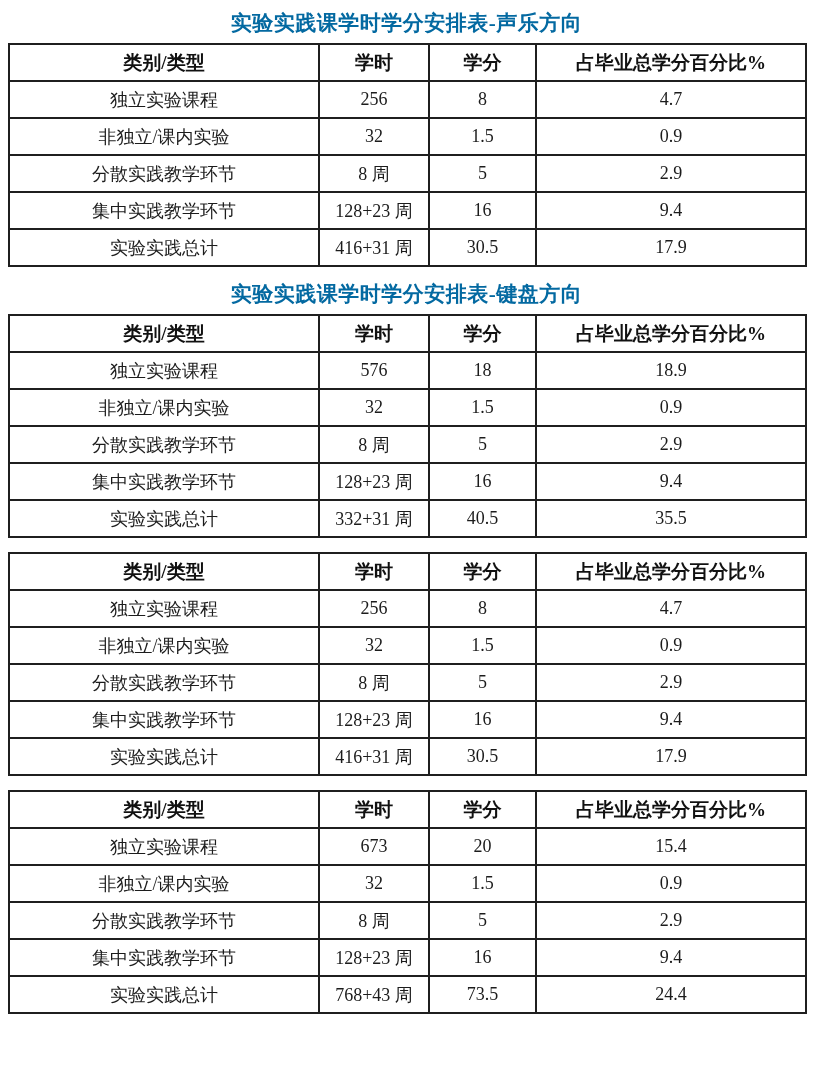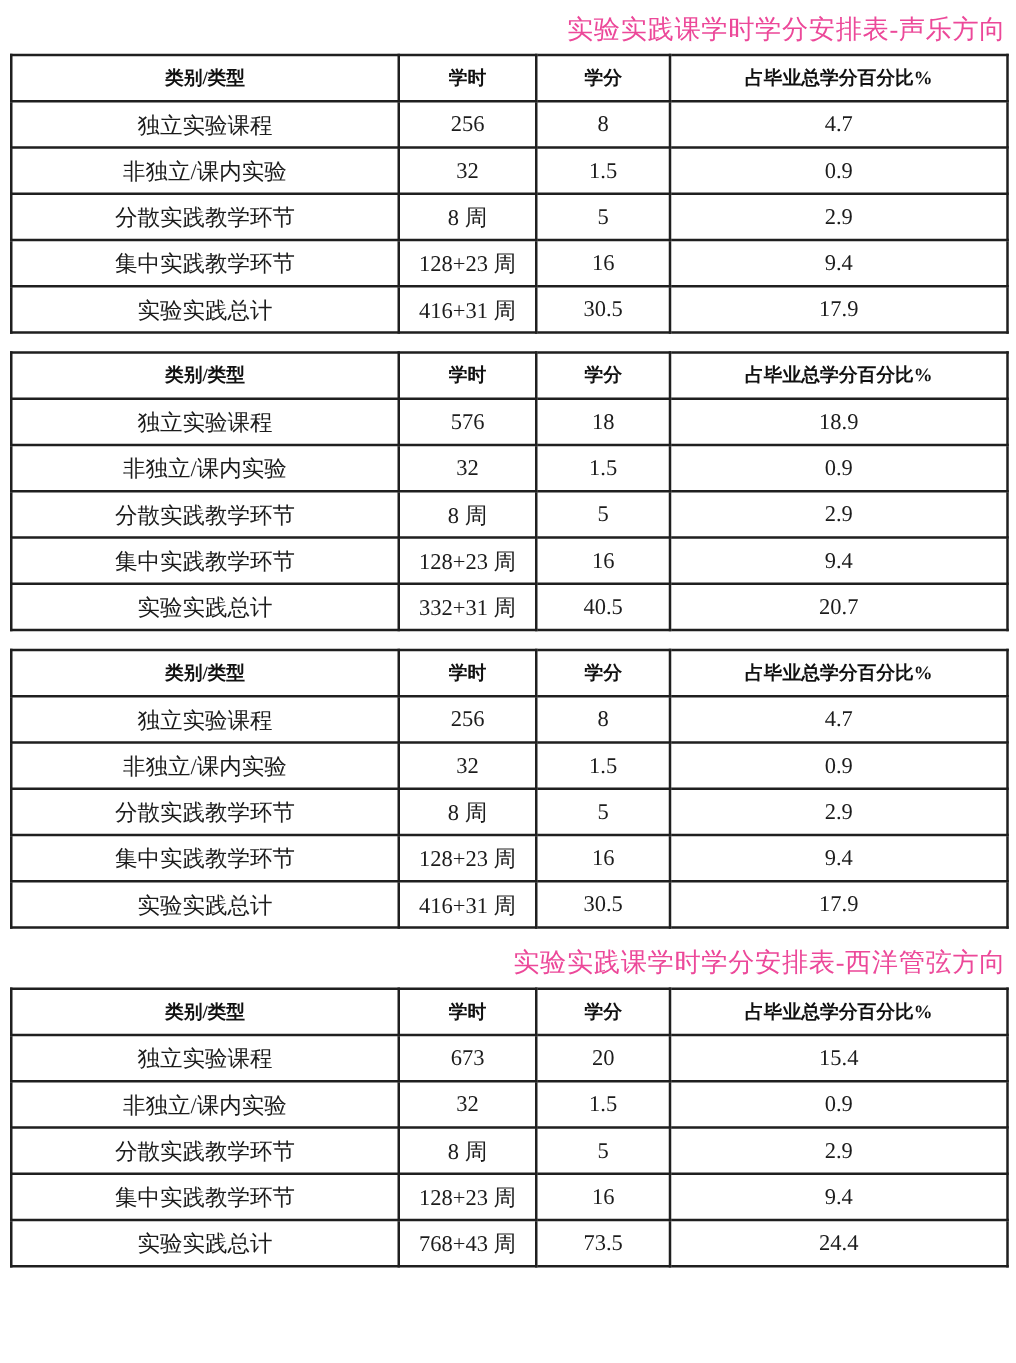--- a/index.html
+++ b/index.html
@@ -18,10 +18,10 @@
   .block { margin: 0 0 14px 0; }
   .tbl-title {
     margin: 4px 0 7px 0;
-    text-align: right;
+    text-align: center;
     font-size: 21px;
-    font-weight: normal;
-    color: #ec4899;
+    font-weight: bold;
+    color: #0369a1;
     letter-spacing: 0.5px;
     line-height: 26px;
   }

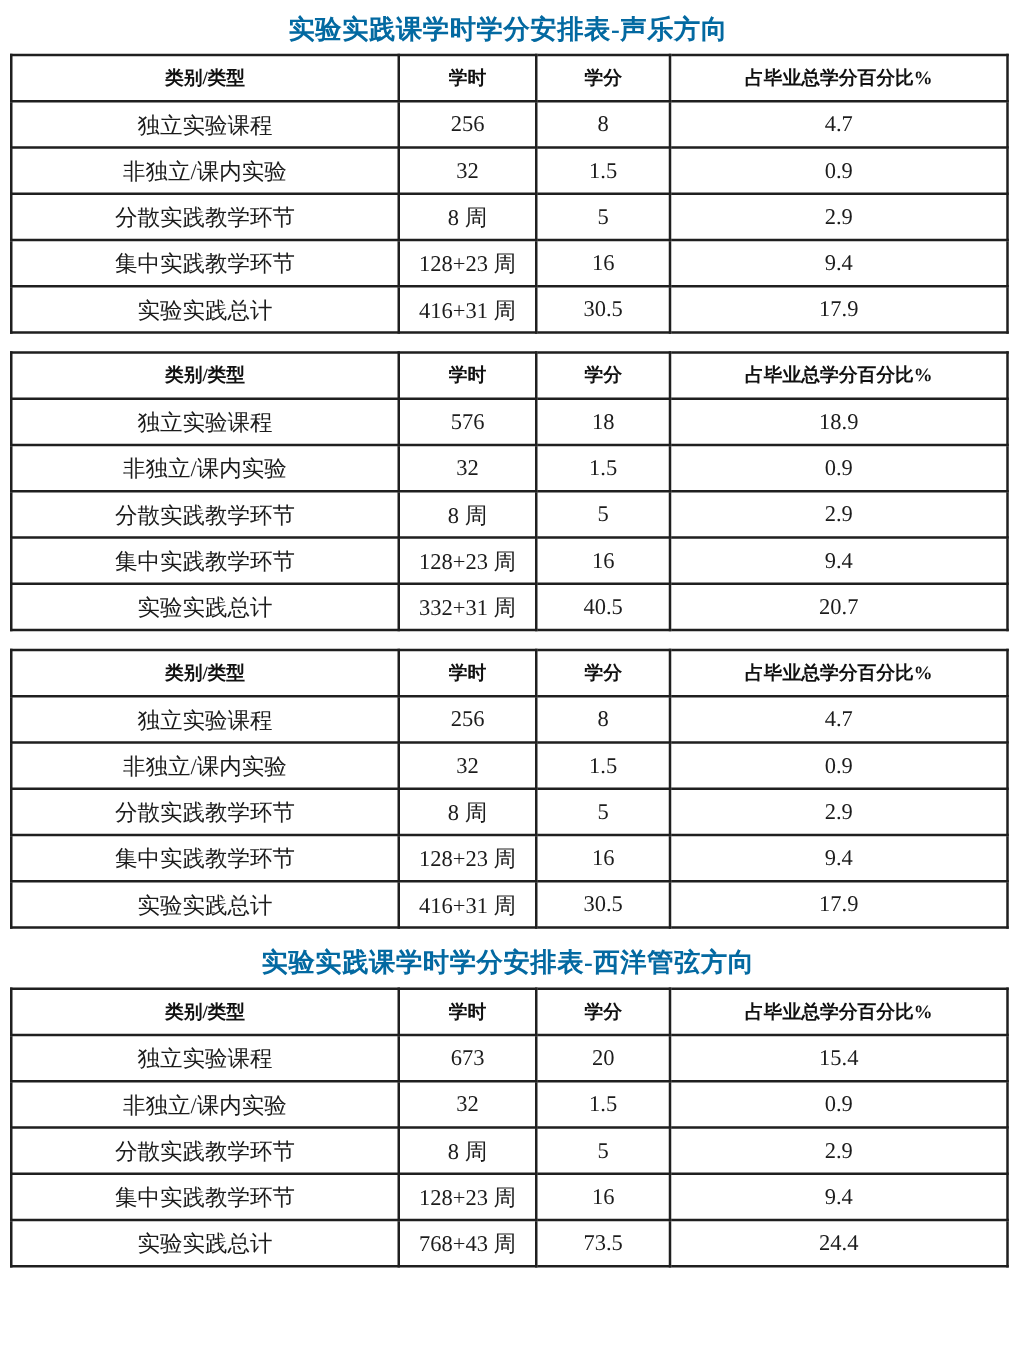--- a/index.html
+++ b/index.html
@@ -44,7 +44,7 @@
     white-space: nowrap;
   }
   table.tbl th {
-    font-size: 15px;
+    font-size: 19px;
     font-weight: bold;
     color: #111111;
   }

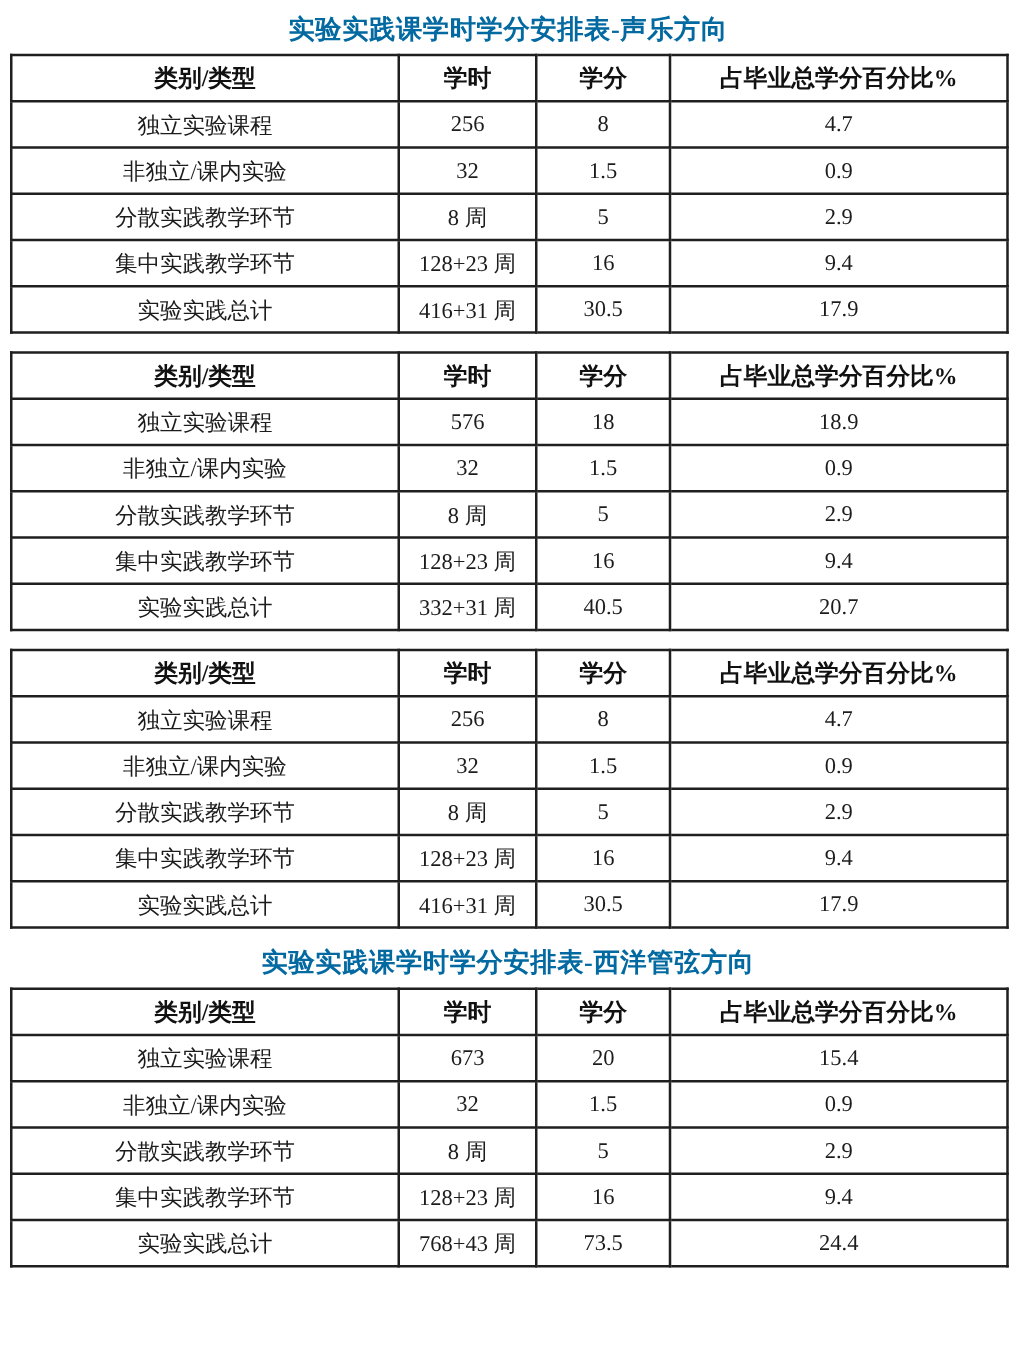--- a/index.html
+++ b/index.html
@@ -110,6 +110,7 @@
 </section>
 
 <section class="block">
+  <h2 class="tbl-title">实验实践课学时学分安排表-键盘方向</h2>
   <table class="tbl">
     <colgroup>
         <col class="c1">

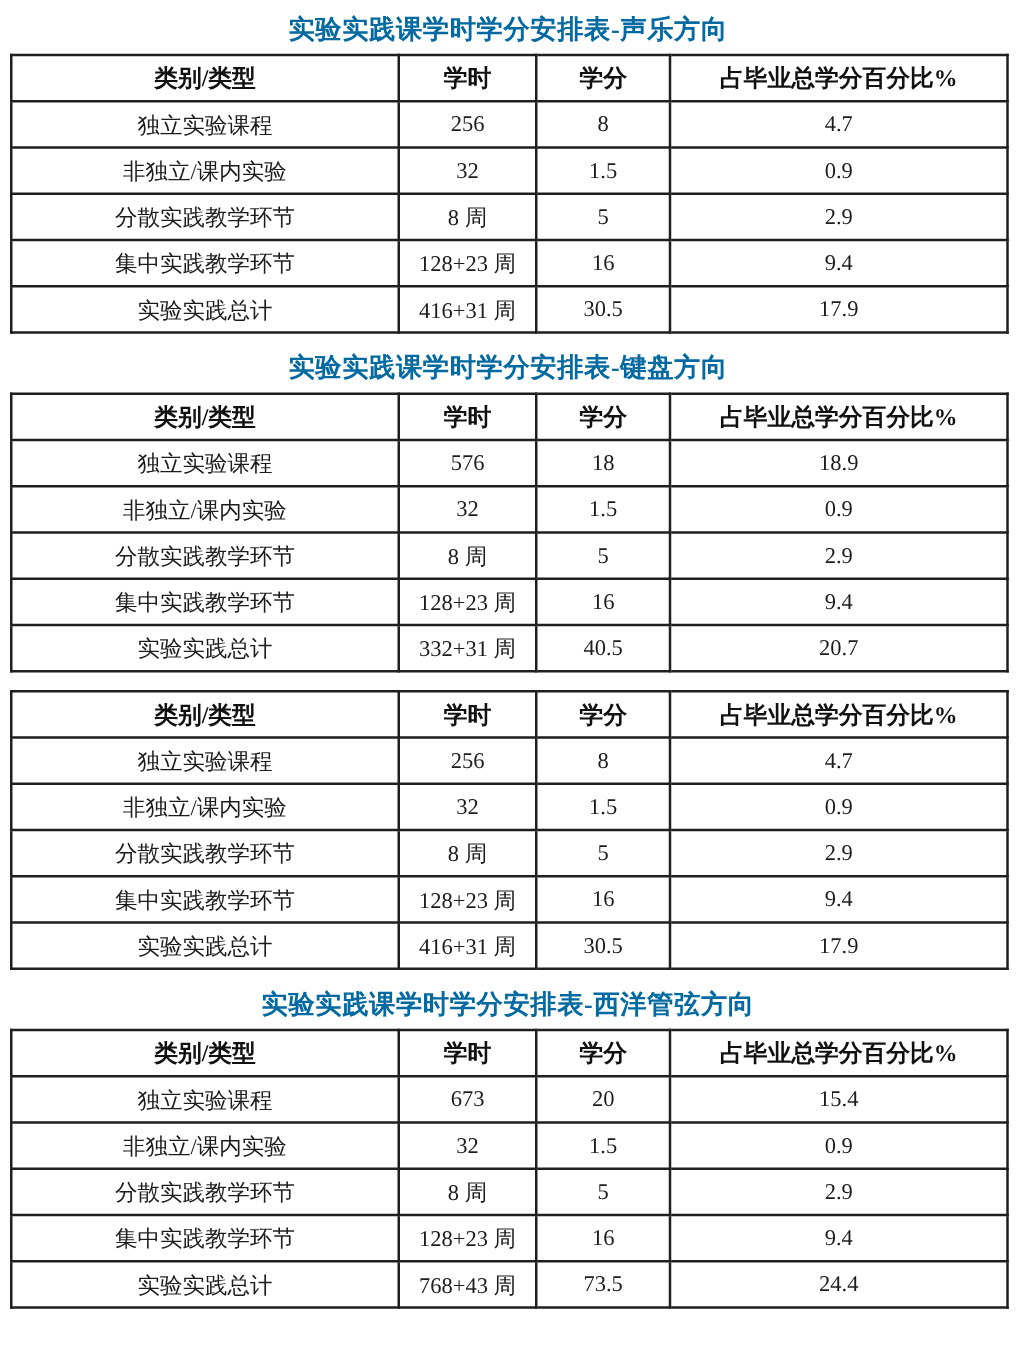--- a/index.html
+++ b/index.html
@@ -155,7 +155,7 @@
         <td>实验实践总计</td>
         <td>332+31 周</td>
         <td>40.5</td>
-        <td>20.7</td>
+        <td>35.5</td>
       </tr>
     </tbody>
   </table>

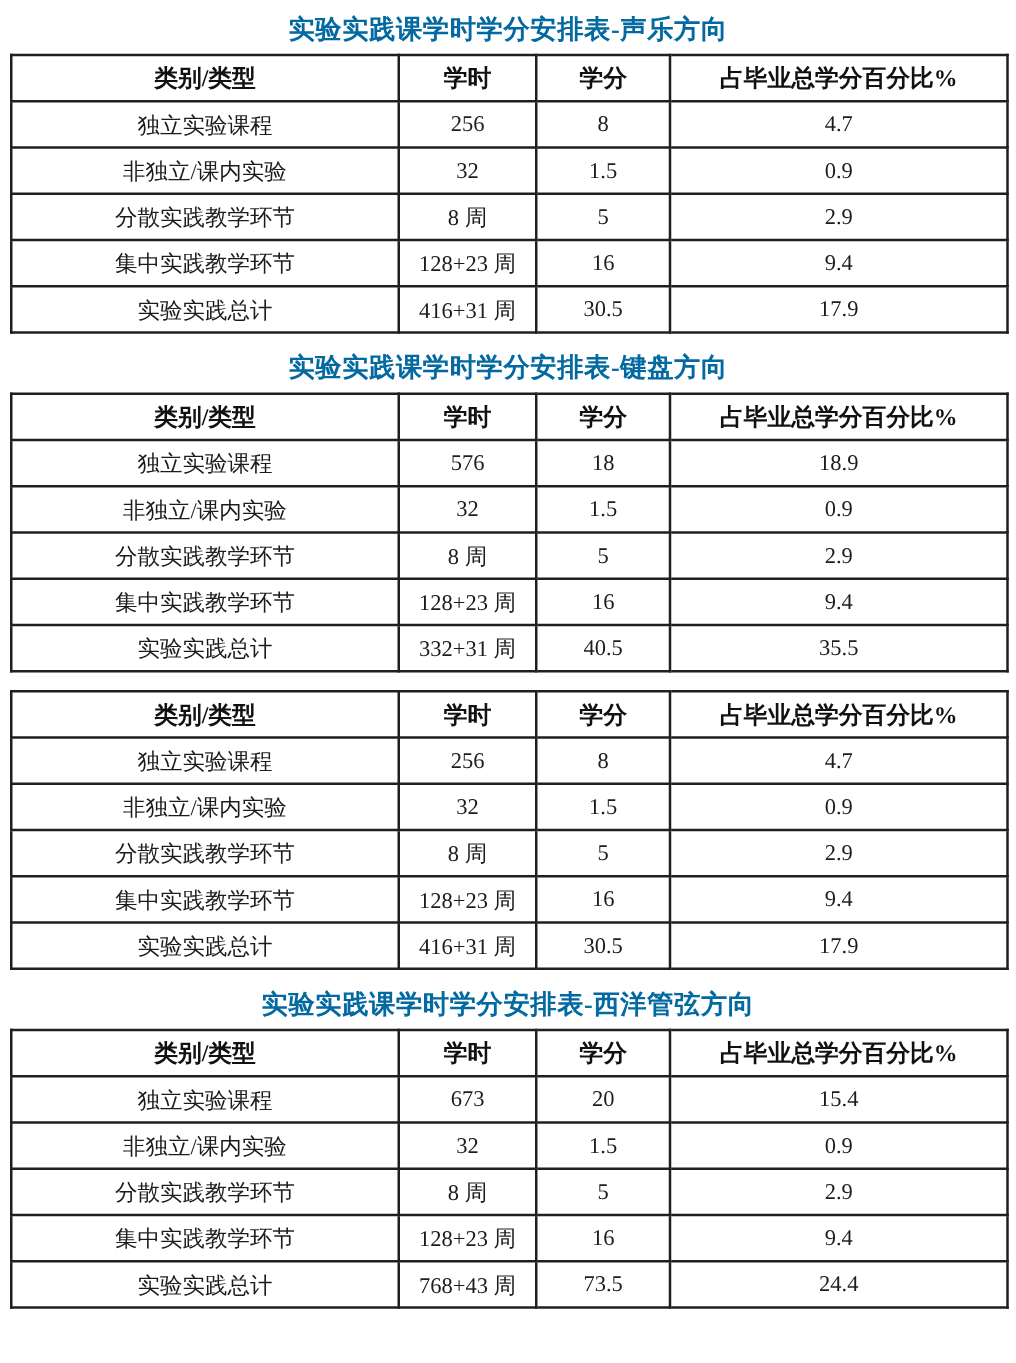--- a/index.html
+++ b/index.html
@@ -213,7 +213,6 @@
 </section>
 
 <section class="block">
-  <h2 class="tbl-title">实验实践课学时学分安排表-西洋管弦方向</h2>
   <table class="tbl">
     <colgroup>
         <col class="c1">

